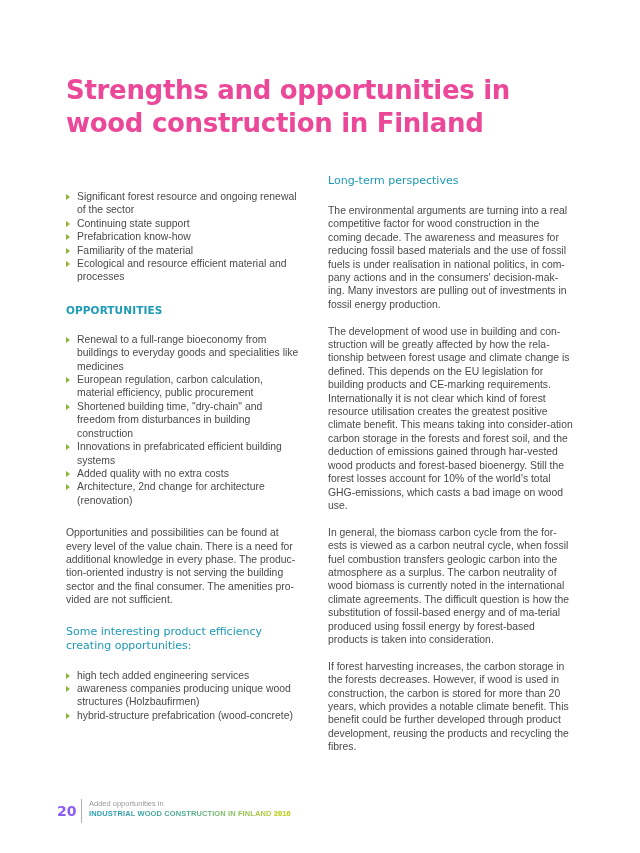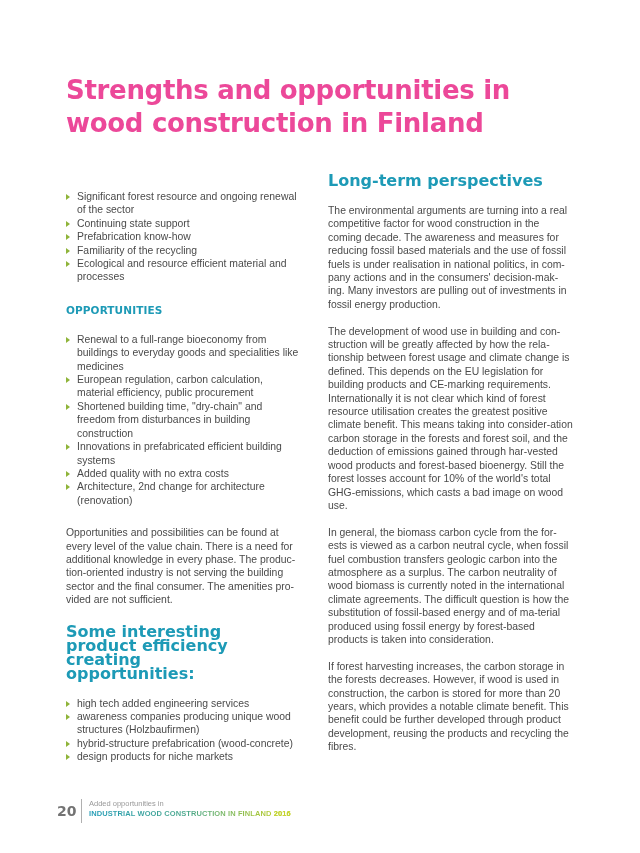--- a/index.html
+++ b/index.html
@@ -13,7 +13,7 @@
   .col-right { left: 328px; width: 246px; }
   .h-caps { font-family: "DejaVu Sans", sans-serif; font-weight: bold; font-size: 10.5px;
             color: #1d9ab6; margin: 0 0 16px 0; line-height: 14px; letter-spacing: 0.1px; }
-  .h-mixed { font-family: "DejaVu Sans", sans-serif; font-weight: bold; font-size: 16px;
+  .h-mixed { font-family: "DejaVu Sans", sans-serif; font-weight: normal; font-size: 11px;
              color: #1d9ab6; margin: 0 0 16px 0; line-height: 14px; }
   ul.bul { list-style: none; margin: 16px 0 19px 0; padding: 0; }
   ul.bul li { position: relative; padding-left: 11px; }

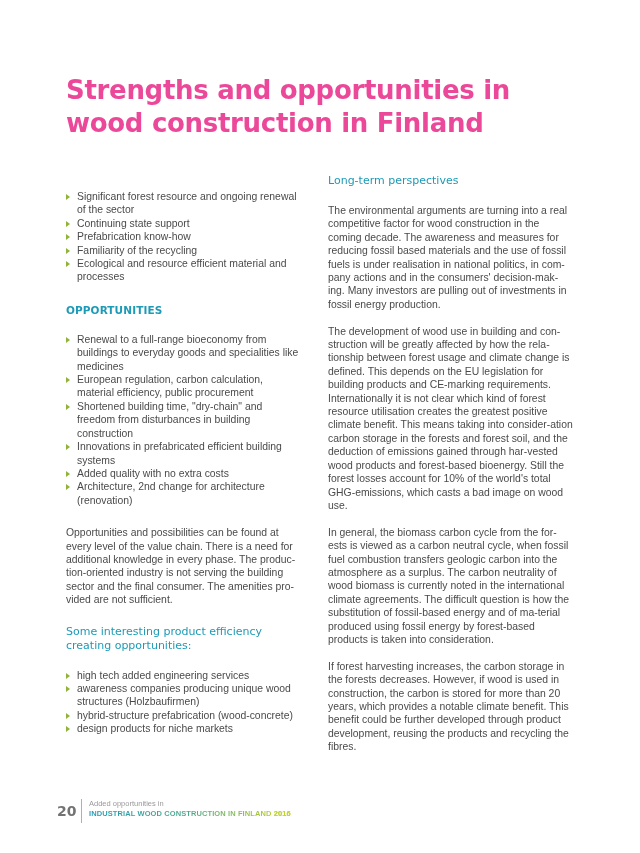--- a/index.html
+++ b/index.html
@@ -41,7 +41,7 @@
     <li><span class="bullet"></span><span>Significant forest resource and ongoing renewal of the sector</span></li>
     <li><span class="bullet"></span><span>Continuing state support</span></li>
     <li><span class="bullet"></span><span>Prefabrication know-how</span></li>
-    <li><span class="bullet"></span><span>Familiarity of the recycling</span></li>
+    <li><span class="bullet"></span><span>Familiarity of the material</span></li>
     <li><span class="bullet"></span><span>Ecological and resource efficient material and processes</span></li>
   </ul>
 

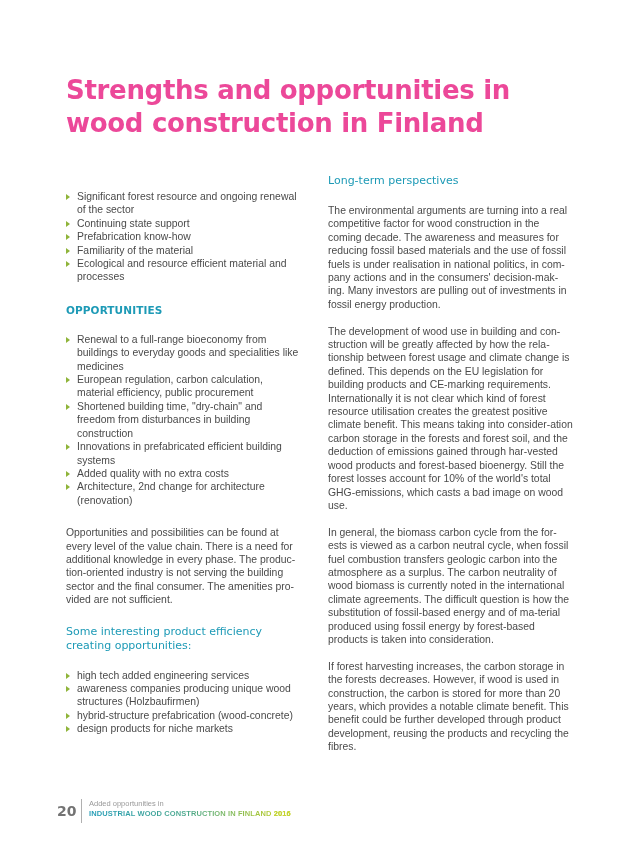--- a/index.html
+++ b/index.html
@@ -61,7 +61,6 @@
     <li><span class="bullet"></span><span>high tech added engineering services</span></li>
     <li><span class="bullet"></span><span>awareness companies producing unique wood structures (Holzbaufirmen)</span></li>
     <li><span class="bullet"></span><span>hybrid-structure prefabrication (wood-concrete)</span></li>
-    <li><span class="bullet"></span><span>design products for niche markets</span></li>
   </ul>
 </div>
 

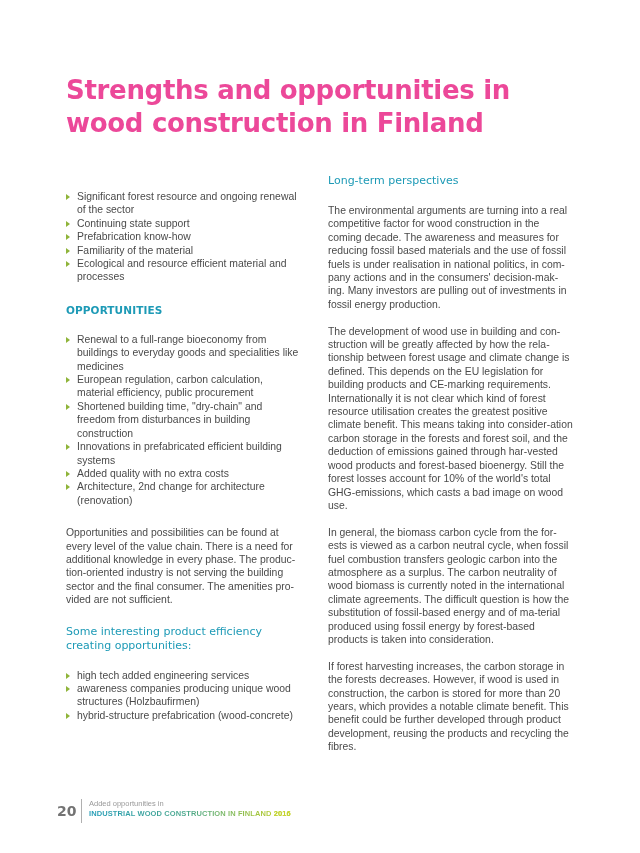--- a/index.html
+++ b/index.html
@@ -23,7 +23,7 @@
   p { margin: 0 0 13.4px 0; }
   .footer { position: absolute; left: 57px; top: 797px; height: 28px; }
   .page-num { position: absolute; left: 0; top: 6px; font-family: "DejaVu Sans", sans-serif;
-              font-weight: bold; font-size: 14px; color: #737373; }
+              font-weight: bold; font-size: 14px; color: #8b5cf6; }
   .footer-divider { position: absolute; left: 24px; top: 2px; width: 1px; height: 24px; background: #b0b0b0; }
   .footer-line1 { position: absolute; left: 32px; top: 2px; font-size: 7.5px; color: #9a9a9a; white-space: nowrap; }
   .footer-line2 { position: absolute; left: 32px; top: 12px; font-size: 7.5px; font-weight: bold; white-space: nowrap; letter-spacing: 0.1px;

